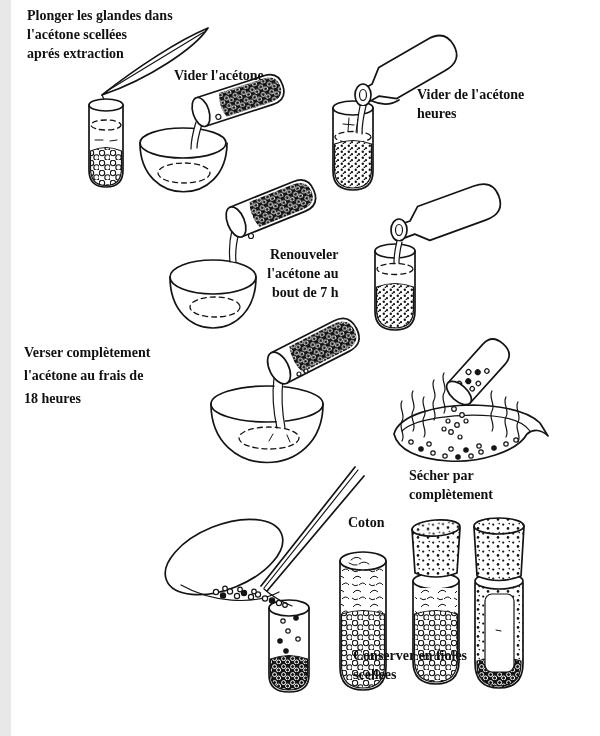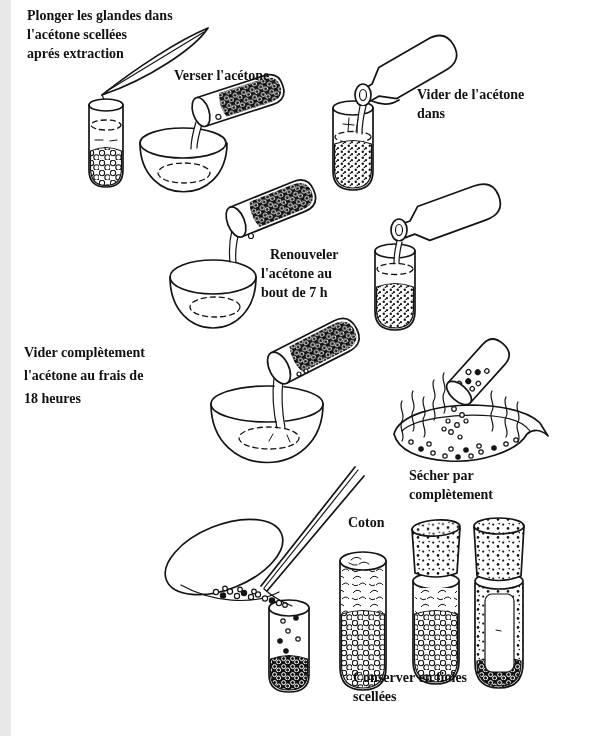--- a/index.html
+++ b/index.html
@@ -312,7 +312,7 @@
   </div>
 
   <div class="label" style="left:163px;top:66px;">
-    <span>Verser l'acétone</span>
+    <span>Vider l'acétone</span>
   </div>
 
   <div class="label" style="left:406px;top:85px;">

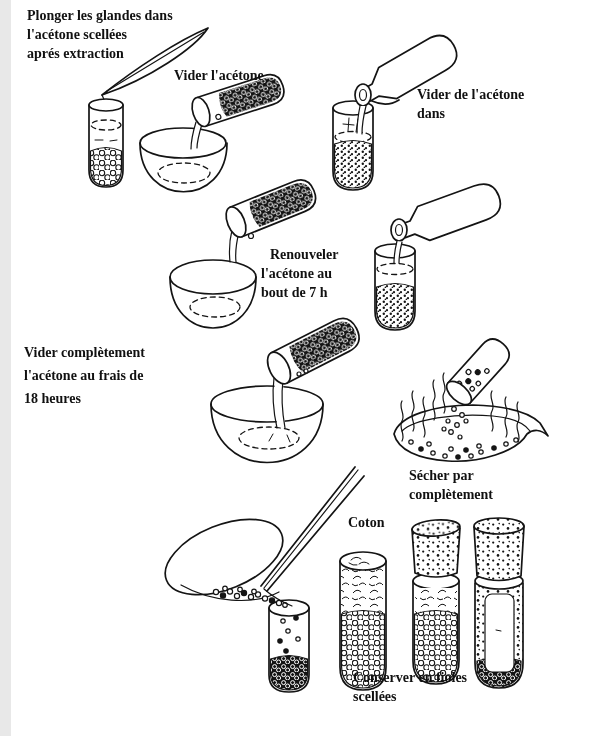--- a/index.html
+++ b/index.html
@@ -317,7 +317,7 @@
 
   <div class="label" style="left:406px;top:85px;">
     <span>Vider de l'acétone</span>
-    <span>dans</span>
+    <span>heures</span>
   </div>
 
   <div class="label" style="left:250px;top:245px;">

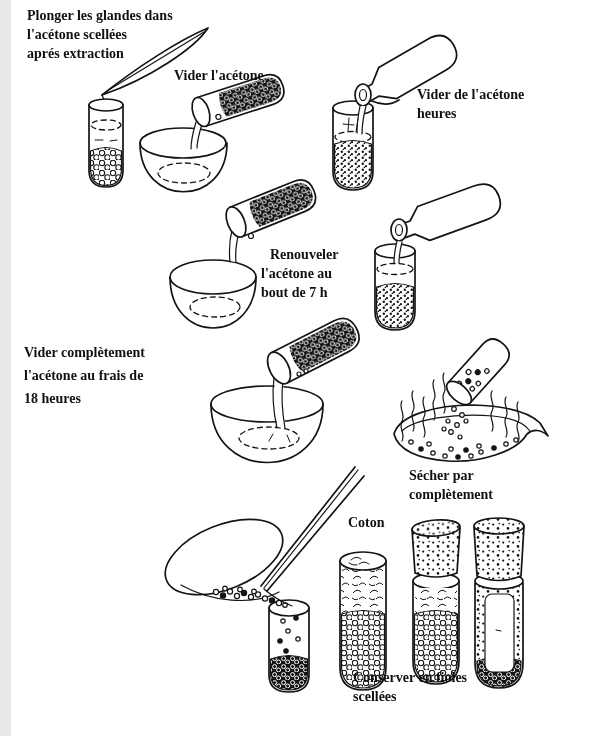--- a/index.html
+++ b/index.html
@@ -320,7 +320,7 @@
     <span>heures</span>
   </div>
 
-  <div class="label" style="left:250px;top:245px;">
+  <div class="label" style="left:250px;top:245px;text-align:right;">
     <span style="padding-left:9px;">Renouveler</span>
     <span>l'acétone au</span>
     <span>bout de 7 h</span>

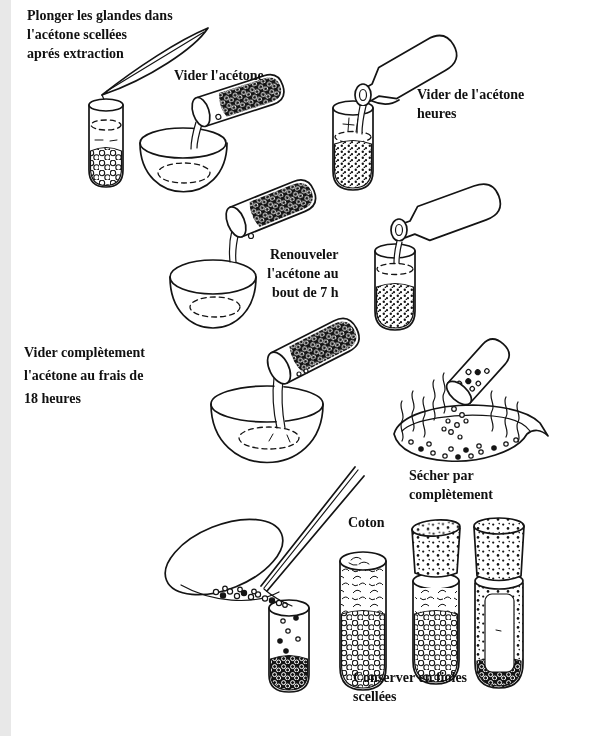--- a/index.html
+++ b/index.html
@@ -327,7 +327,7 @@
   </div>
 
   <div class="label lh23" style="left:13px;top:341px;">
-    <span>Vider complètement</span>
+    <span>Verser complètement</span>
     <span>l'acétone au frais de</span>
     <span>18 heures</span>
   </div>

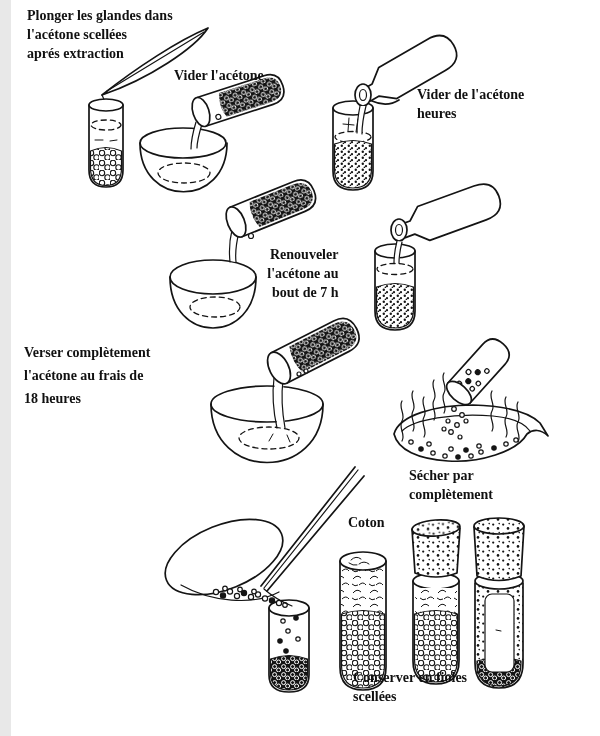--- a/index.html
+++ b/index.html
@@ -341,7 +341,7 @@
     <span>Coton</span>
   </div>
 
-  <div class="label" style="left:342px;top:668px;">
+  <div class="label" style="left:342px;top:646px;">
     <span>Conserver en fioles</span>
     <span>scellées</span>
   </div>

